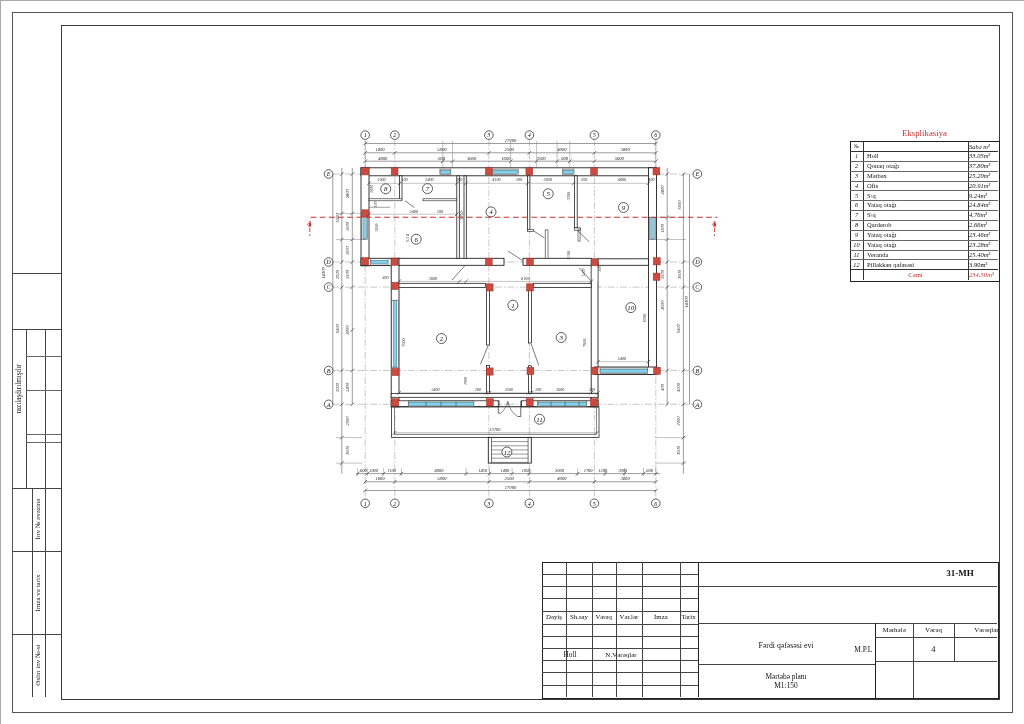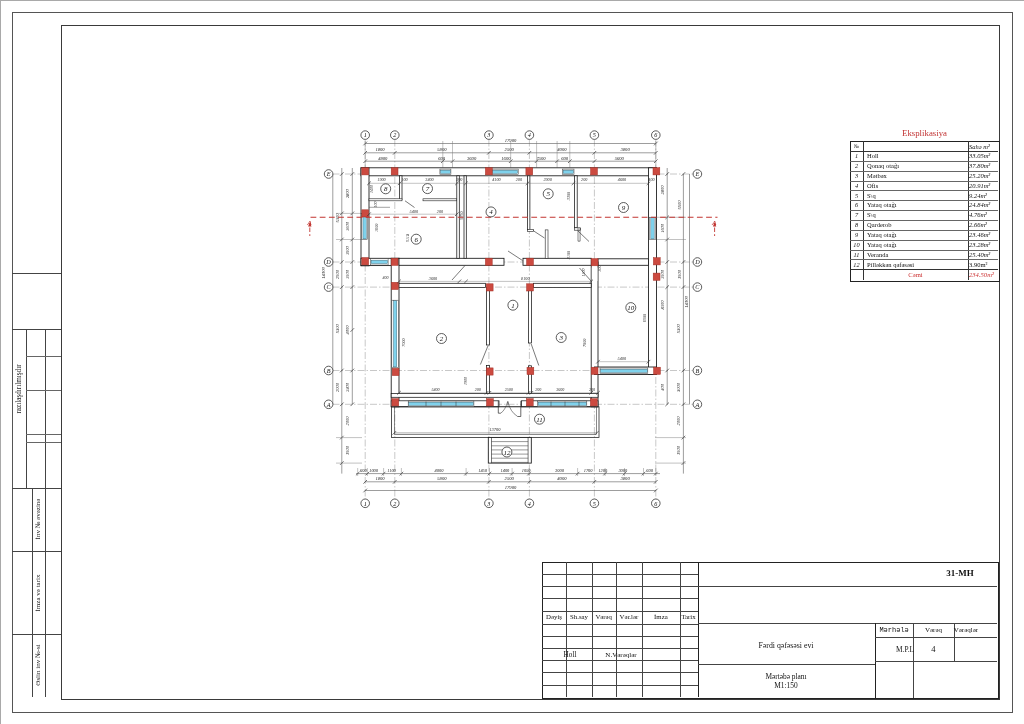--- a/index.html
+++ b/index.html
@@ -137,7 +137,7 @@
   <div class="txt" style="left:548px;top:650.6px;width:44px;text-align:center;font-size:7.2px;">Holl</div>
   <div class="txt" style="left:596px;top:650.8px;width:50px;text-align:center;font-size:7px;">N.Vərəqlər</div>
   <div class="txt" style="left:720px;top:640.8px;width:132px;text-align:center;font-size:7.8px;">Fərdi qəfəsəsi evi</div>
-  <div class="txt" style="left:874.9px;top:625.8px;width:38.4px;text-align:center;font-size:7px;font-family:Liberation Mono, monospace;">Mərhələ</div>
+  <div class="txt" style="left:874.9px;top:625.8px;width:38.4px;text-align:center;font-size:7px;">Mərhələ</div>
   <div class="txt" style="left:913.3px;top:625.8px;width:40.4px;text-align:center;font-size:7px;">Vərəq</div>
   <div class="txt" style="left:953.7px;top:625.8px;width:45px;text-align:left;font-size:7px;">Vərəqlər</div>
   <div class="txt" style="left:896px;top:644.6px;width:38.4px;text-align:left;font-size:7.4px;">M.P.L</div>

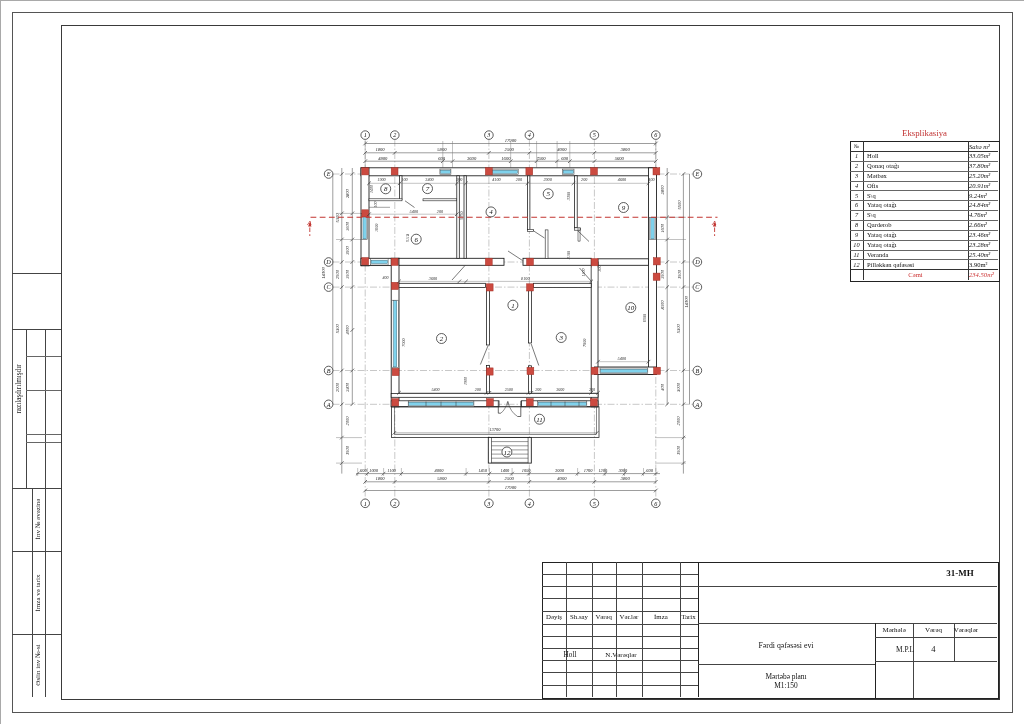--- a/index.html
+++ b/index.html
@@ -139,7 +139,7 @@
   <div class="txt" style="left:720px;top:640.8px;width:132px;text-align:center;font-size:7.8px;">Fərdi qəfəsəsi evi</div>
   <div class="txt" style="left:874.9px;top:625.8px;width:38.4px;text-align:center;font-size:7px;">Mərhələ</div>
   <div class="txt" style="left:913.3px;top:625.8px;width:40.4px;text-align:center;font-size:7px;">Vərəq</div>
-  <div class="txt" style="left:953.7px;top:625.8px;width:45px;text-align:left;font-size:7px;">Vərəqlər</div>
+  <div class="txt" style="left:953.7px;top:625.8px;width:45px;text-align:right;font-size:7px;">Vərəqlər</div>
   <div class="txt" style="left:896px;top:644.6px;width:38.4px;text-align:left;font-size:7.4px;">M.P.L</div>
   <div class="txt" style="left:913.3px;top:643.6px;width:40.4px;text-align:center;font-size:8.5px;">4</div>
   <div class="txt" style="left:720px;top:671.8px;width:132px;text-align:center;font-size:7.4px;">Mərtəbə planı<br>M1:150</div>

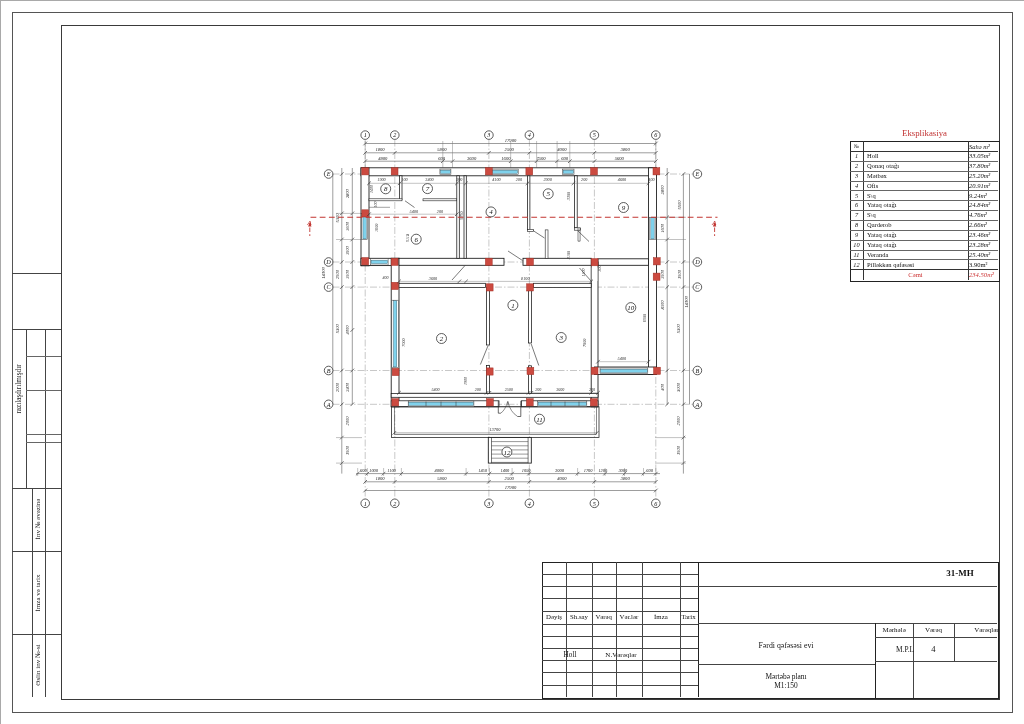--- a/index.html
+++ b/index.html
@@ -140,7 +140,7 @@
   <div class="txt" style="left:874.9px;top:625.8px;width:38.4px;text-align:center;font-size:7px;">Mərhələ</div>
   <div class="txt" style="left:913.3px;top:625.8px;width:40.4px;text-align:center;font-size:7px;">Vərəq</div>
   <div class="txt" style="left:953.7px;top:625.8px;width:45px;text-align:right;font-size:7px;">Vərəqlər</div>
-  <div class="txt" style="left:896px;top:644.6px;width:38.4px;text-align:left;font-size:7.4px;">M.P.L</div>
+  <div class="txt" style="left:834px;top:644.6px;width:38.4px;text-align:right;font-size:7.4px;">M.P.L</div>
   <div class="txt" style="left:913.3px;top:643.6px;width:40.4px;text-align:center;font-size:8.5px;">4</div>
   <div class="txt" style="left:720px;top:671.8px;width:132px;text-align:center;font-size:7.4px;">Mərtəbə planı<br>M1:150</div>
 </div>

